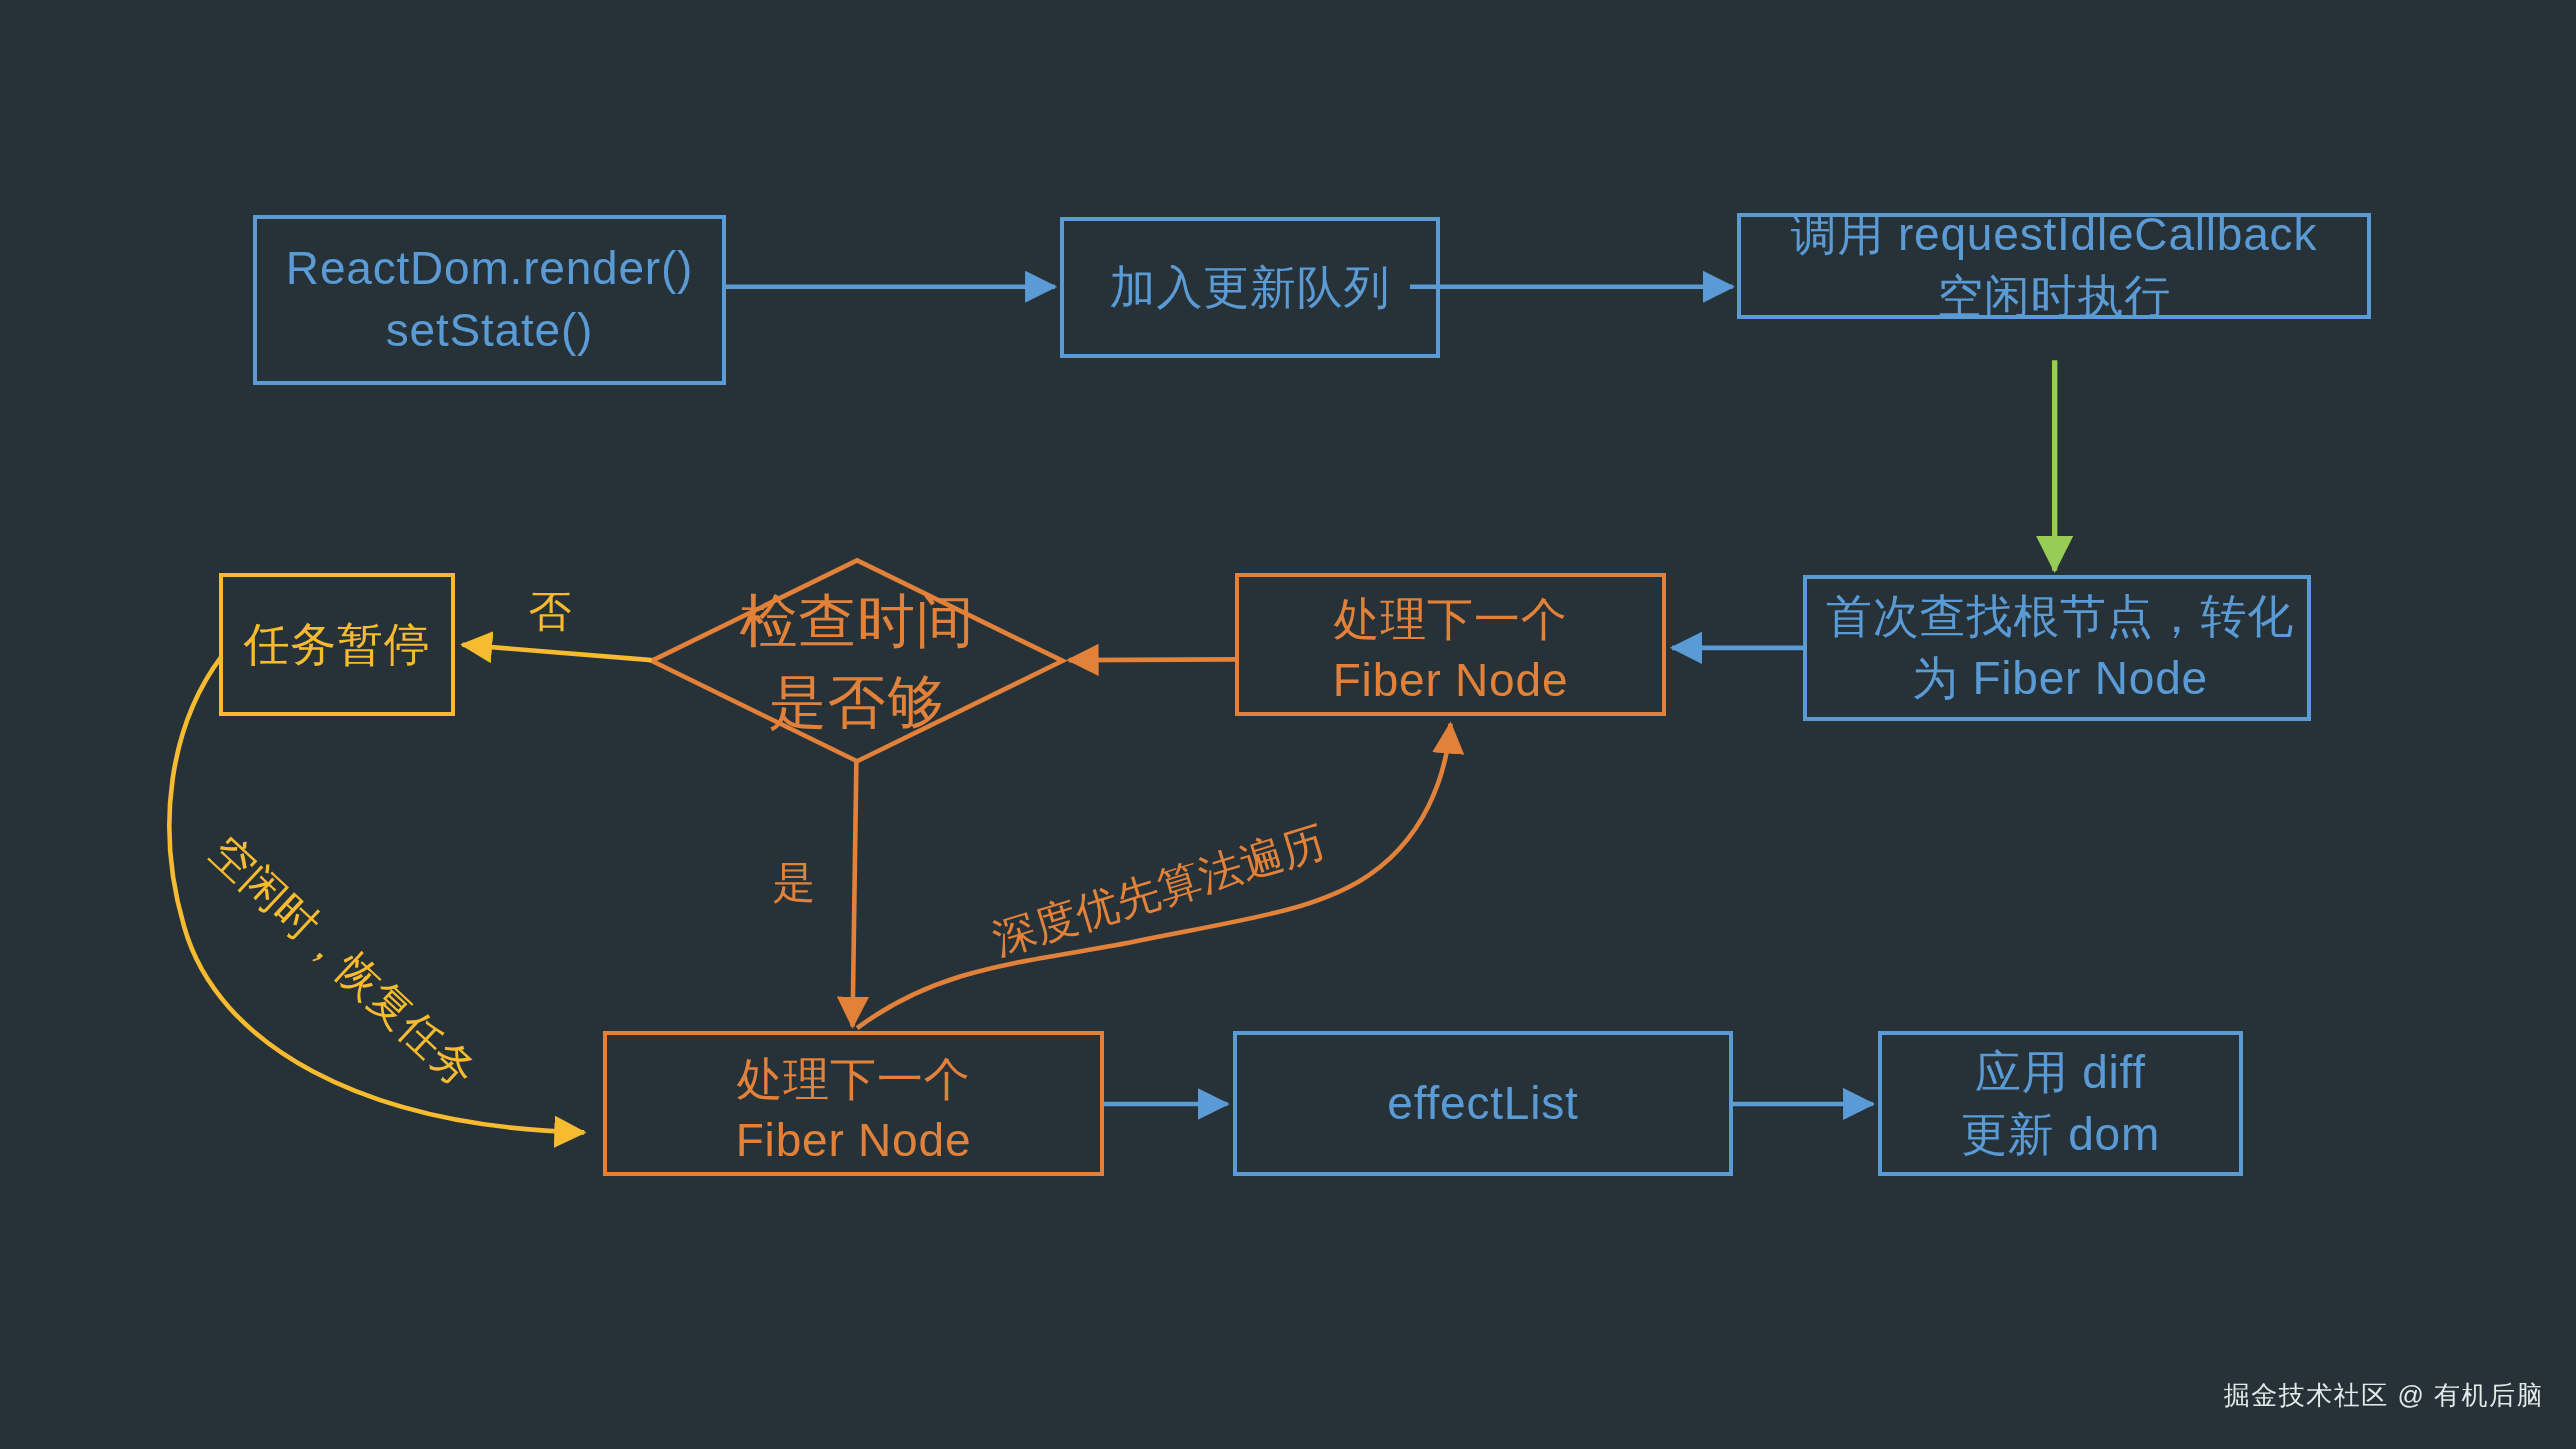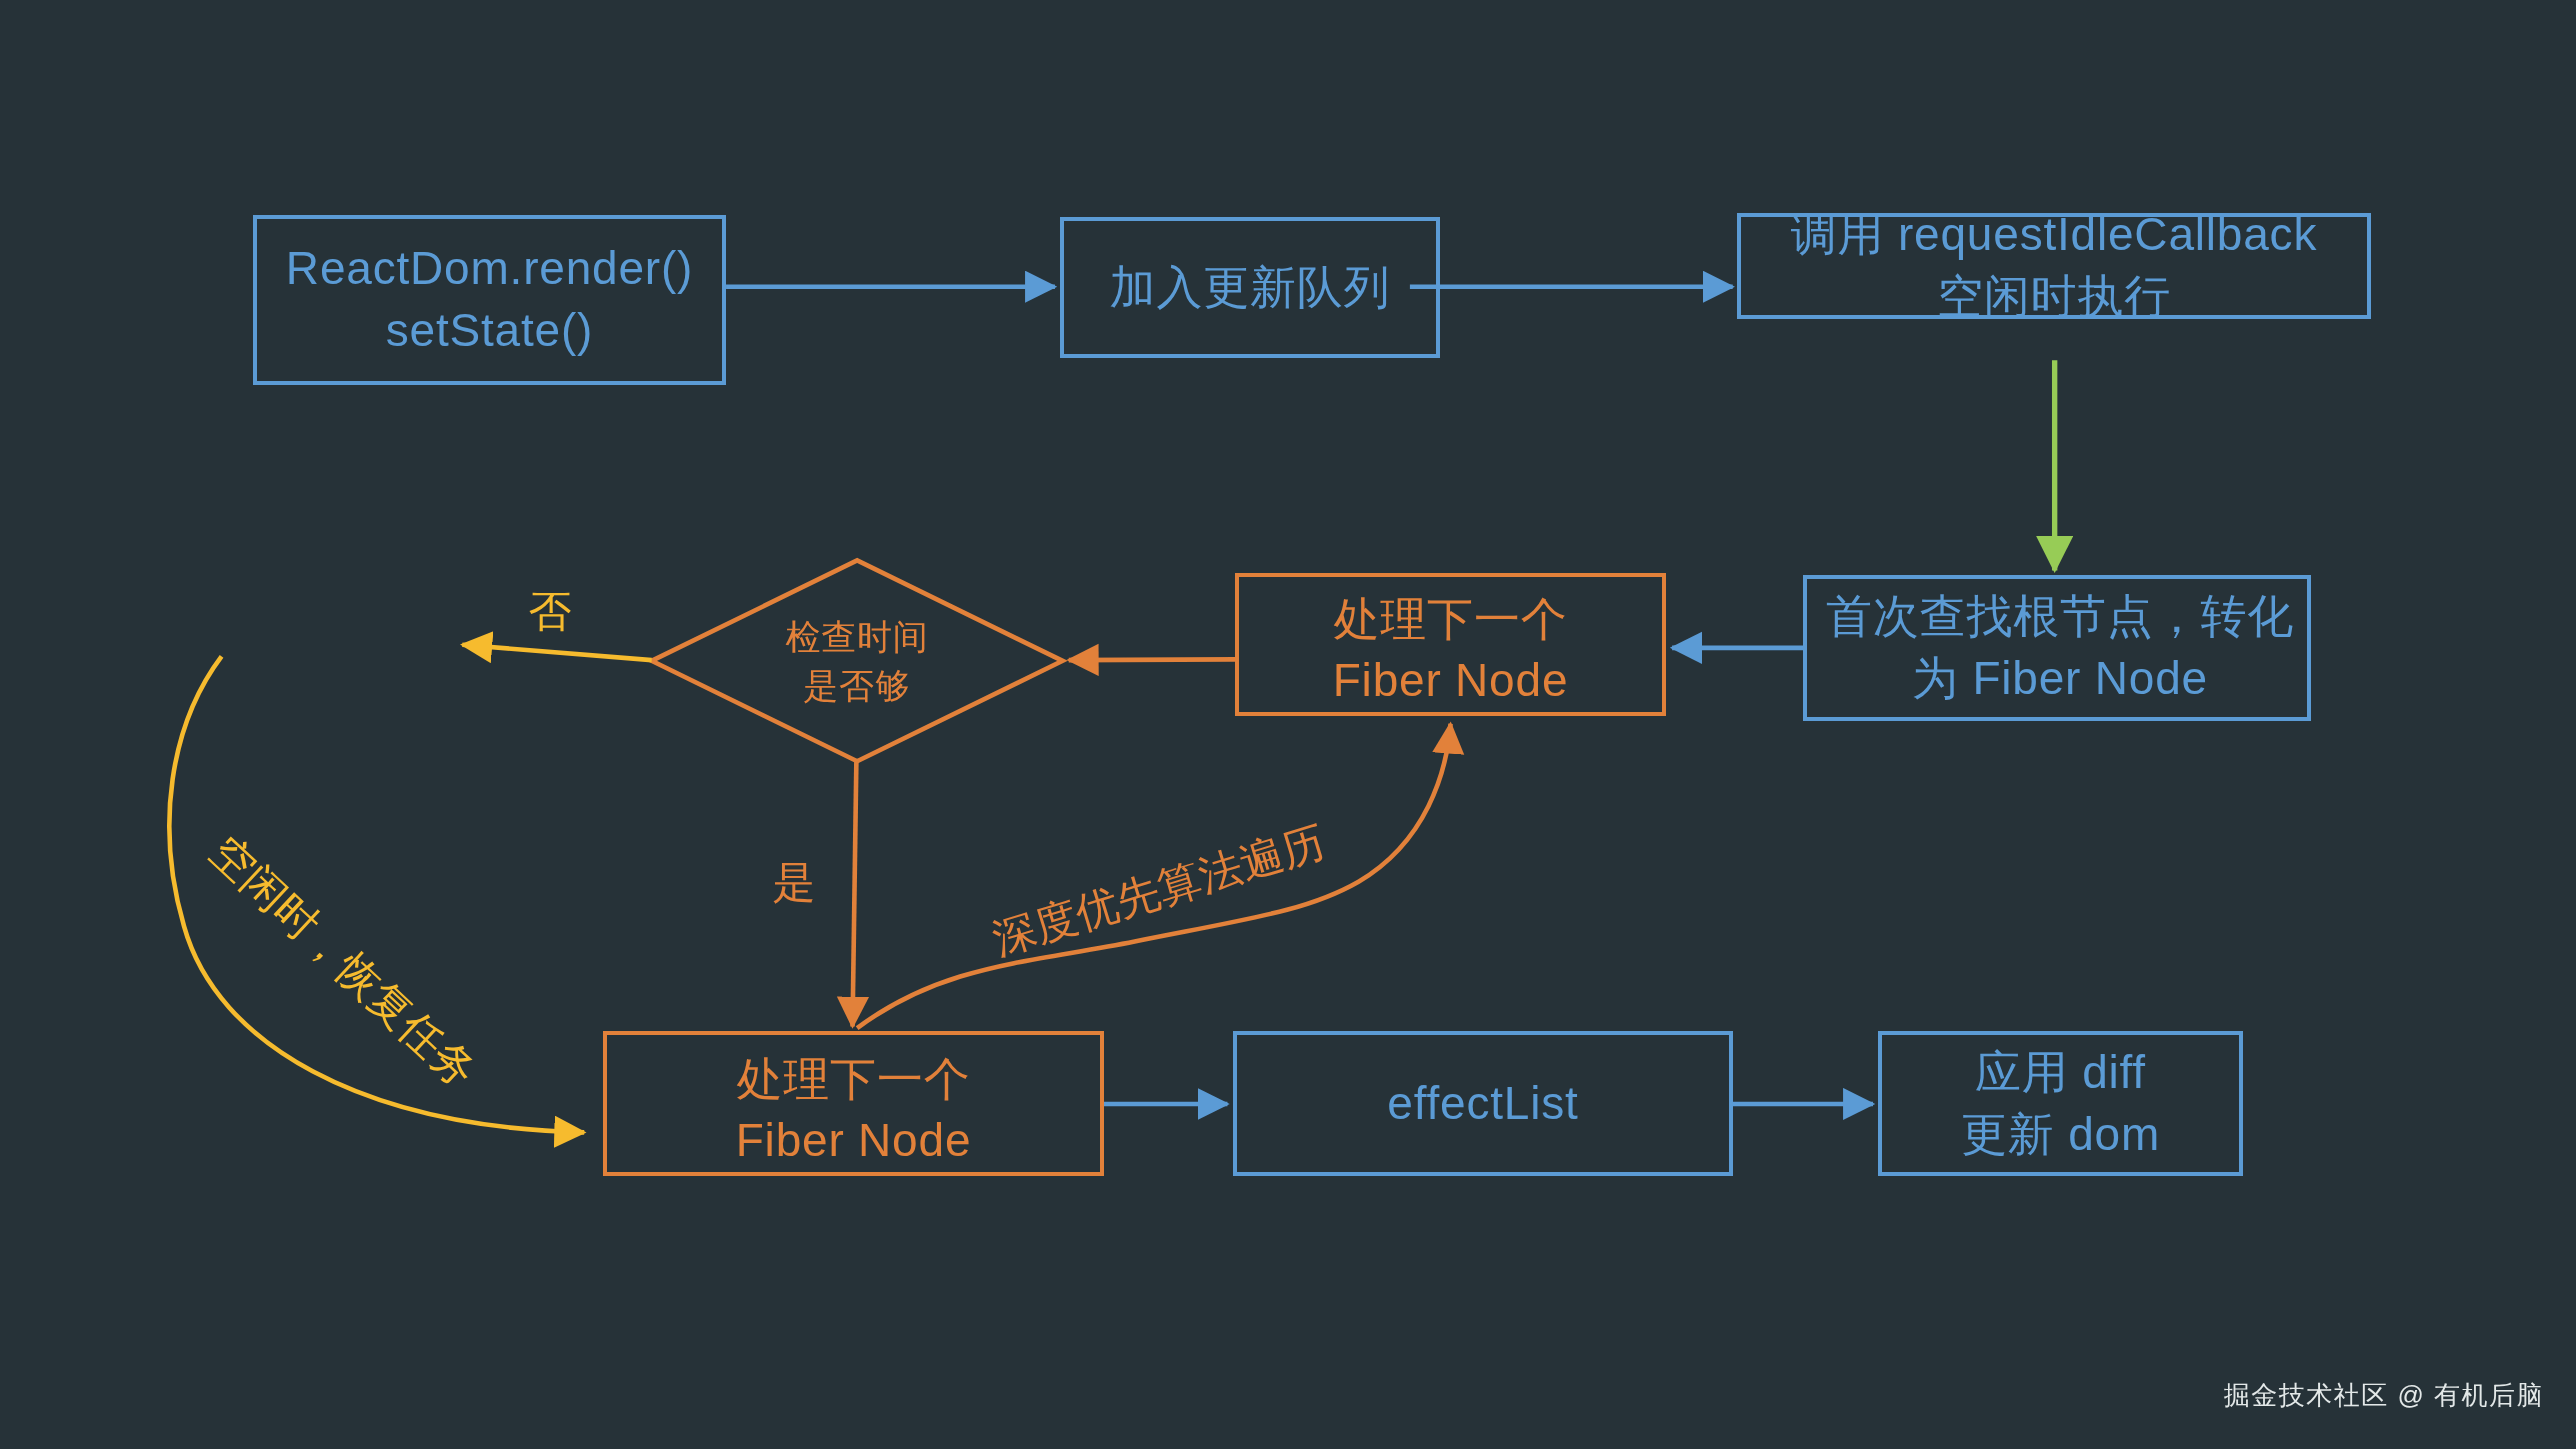--- a/index.html
+++ b/index.html
@@ -96,6 +96,9 @@
     <span>空闲时执行</span>
   </div>
 
+  <div class="node yellow" style="left:219px;top:573px;width:236px;height:143px;">
+    <span>任务暂停</span>
+  </div>
 
   <div class="diamond-text" style="left:696px;top:554px;width:322px;height:215px;">
     <span>检查时间</span>

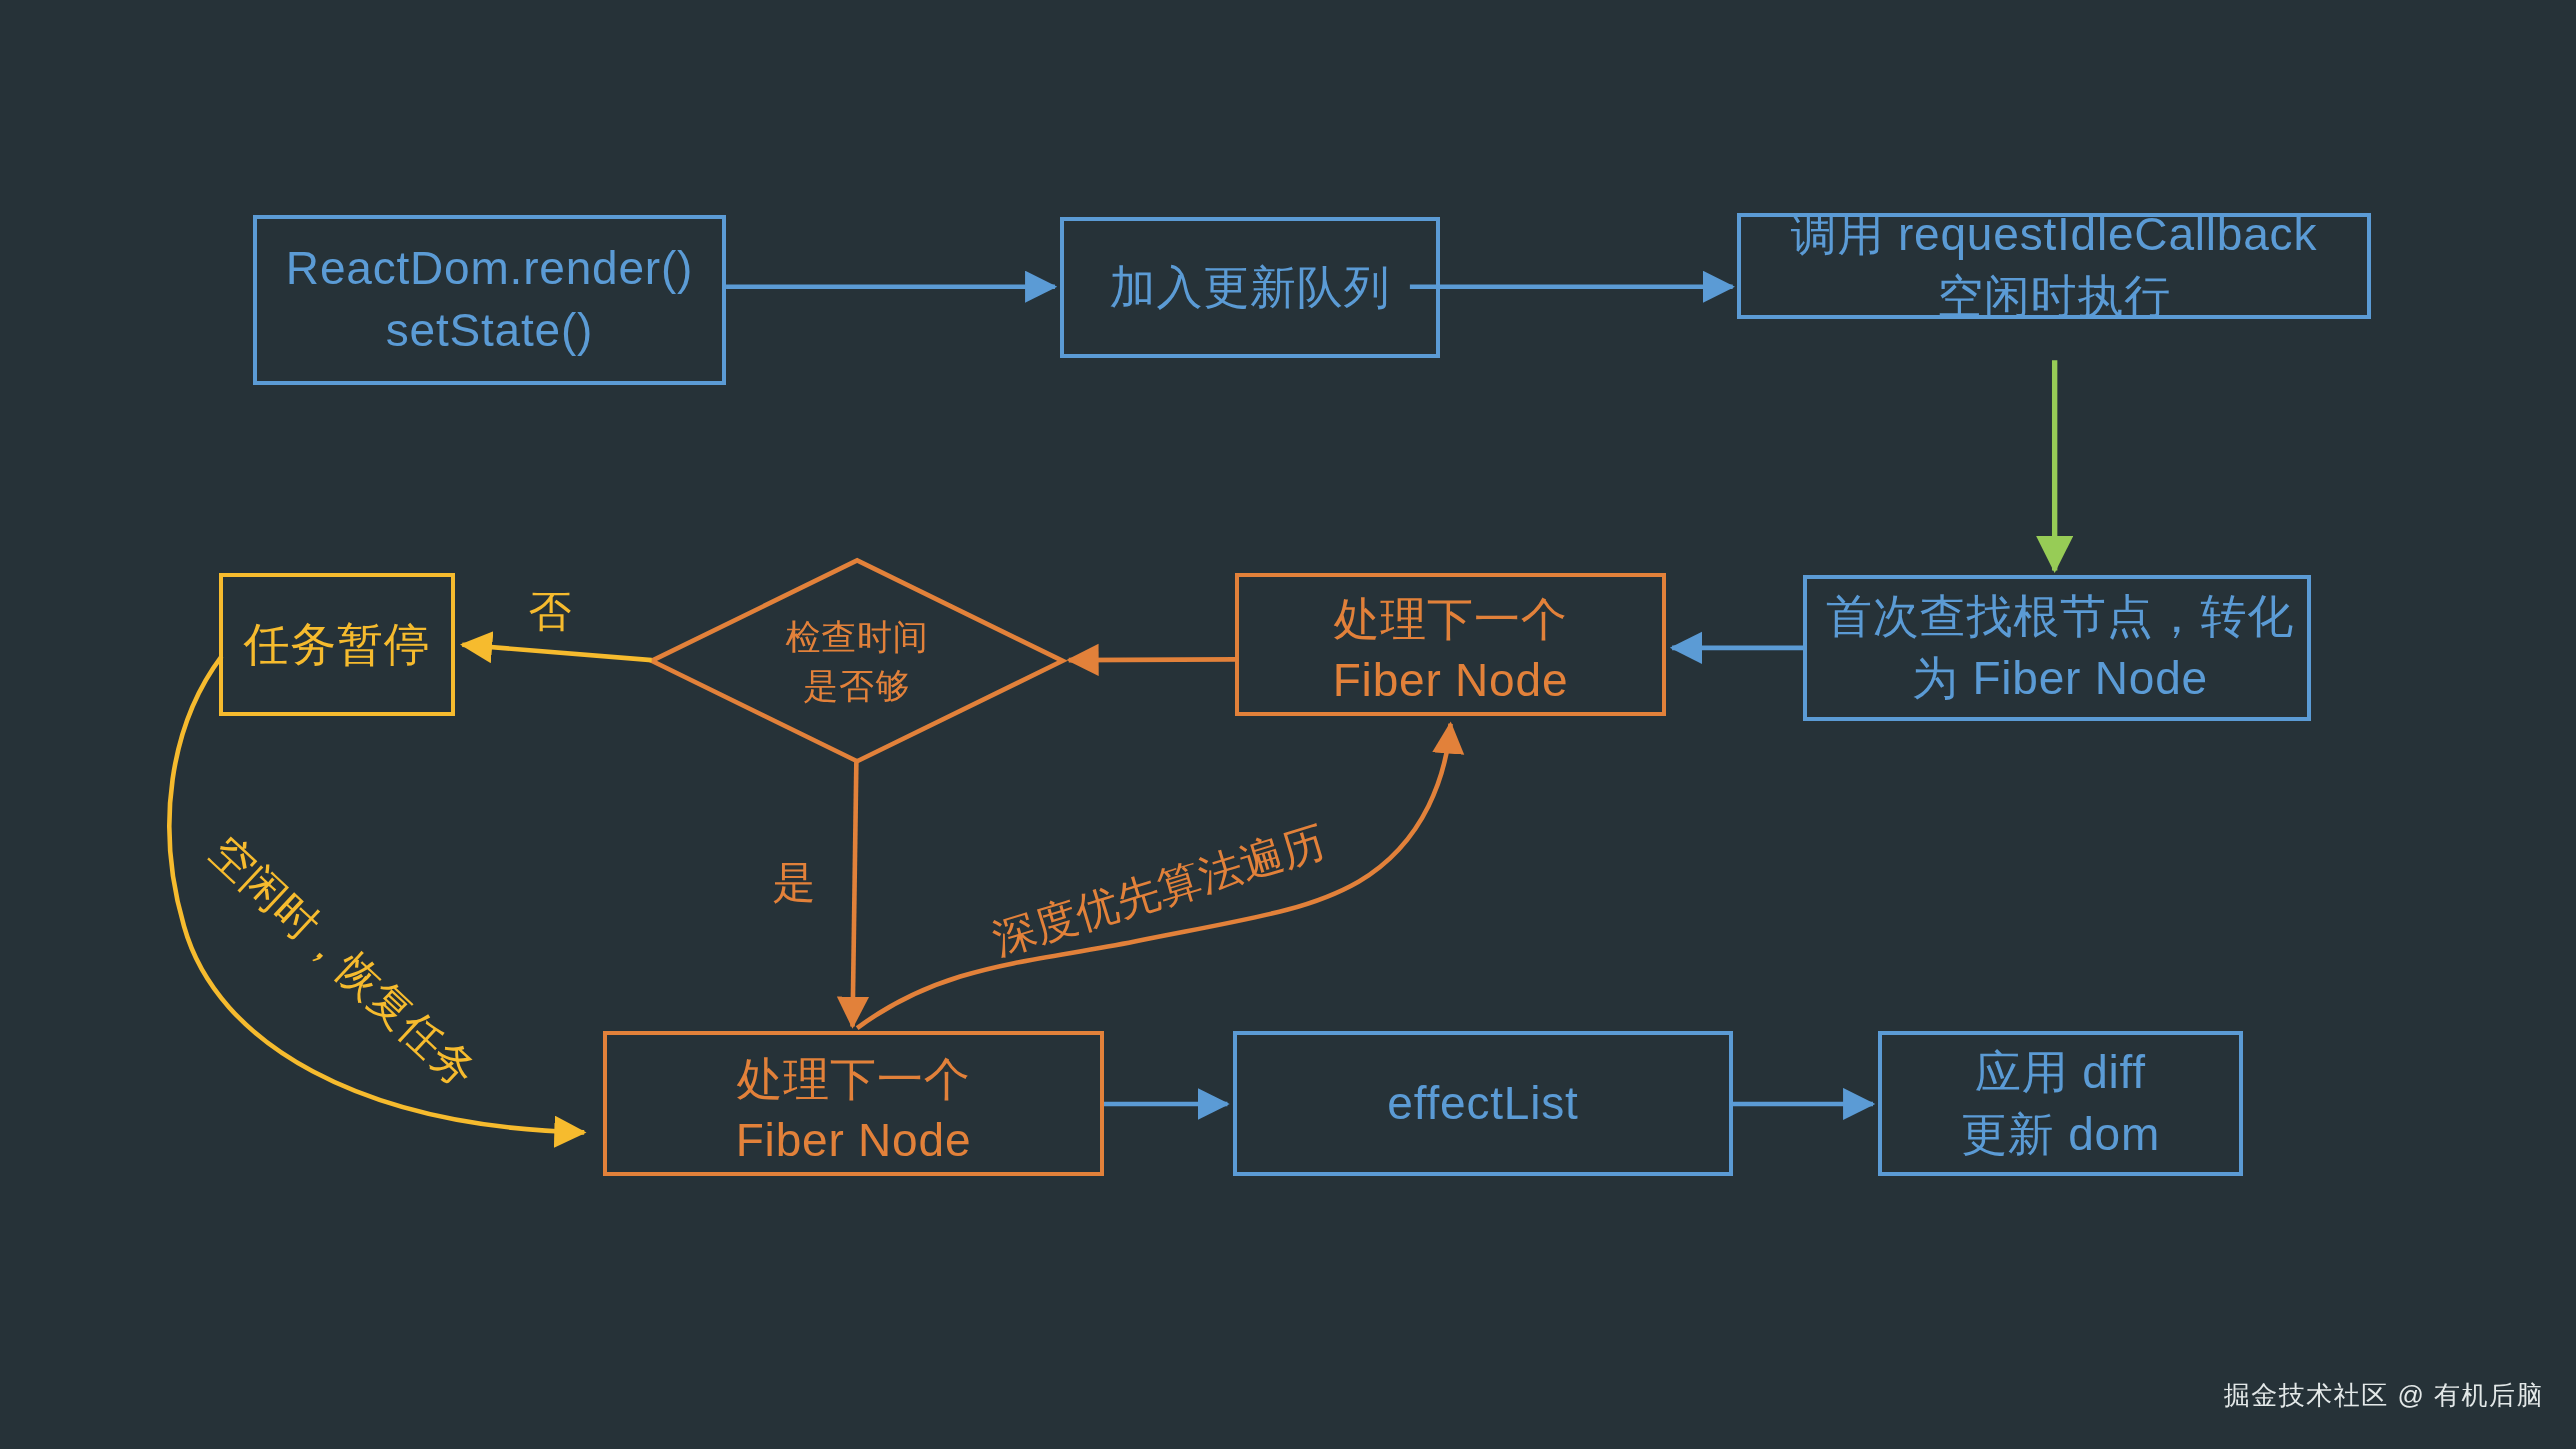--- a/index.html
+++ b/index.html
@@ -25,7 +25,7 @@
   .diamond-text{
     position:absolute; box-sizing:border-box; display:flex; flex-direction:column;
     align-items:center; justify-content:center; text-align:center;
-    color:var(--orange); font-size:35px; line-height:1.38; letter-spacing:0.8px;
+    color:var(--orange); font-size:58px; line-height:1.38; letter-spacing:0.8px;
   }
   .edge-label{
     position:absolute; white-space:nowrap; font-size:43px;

